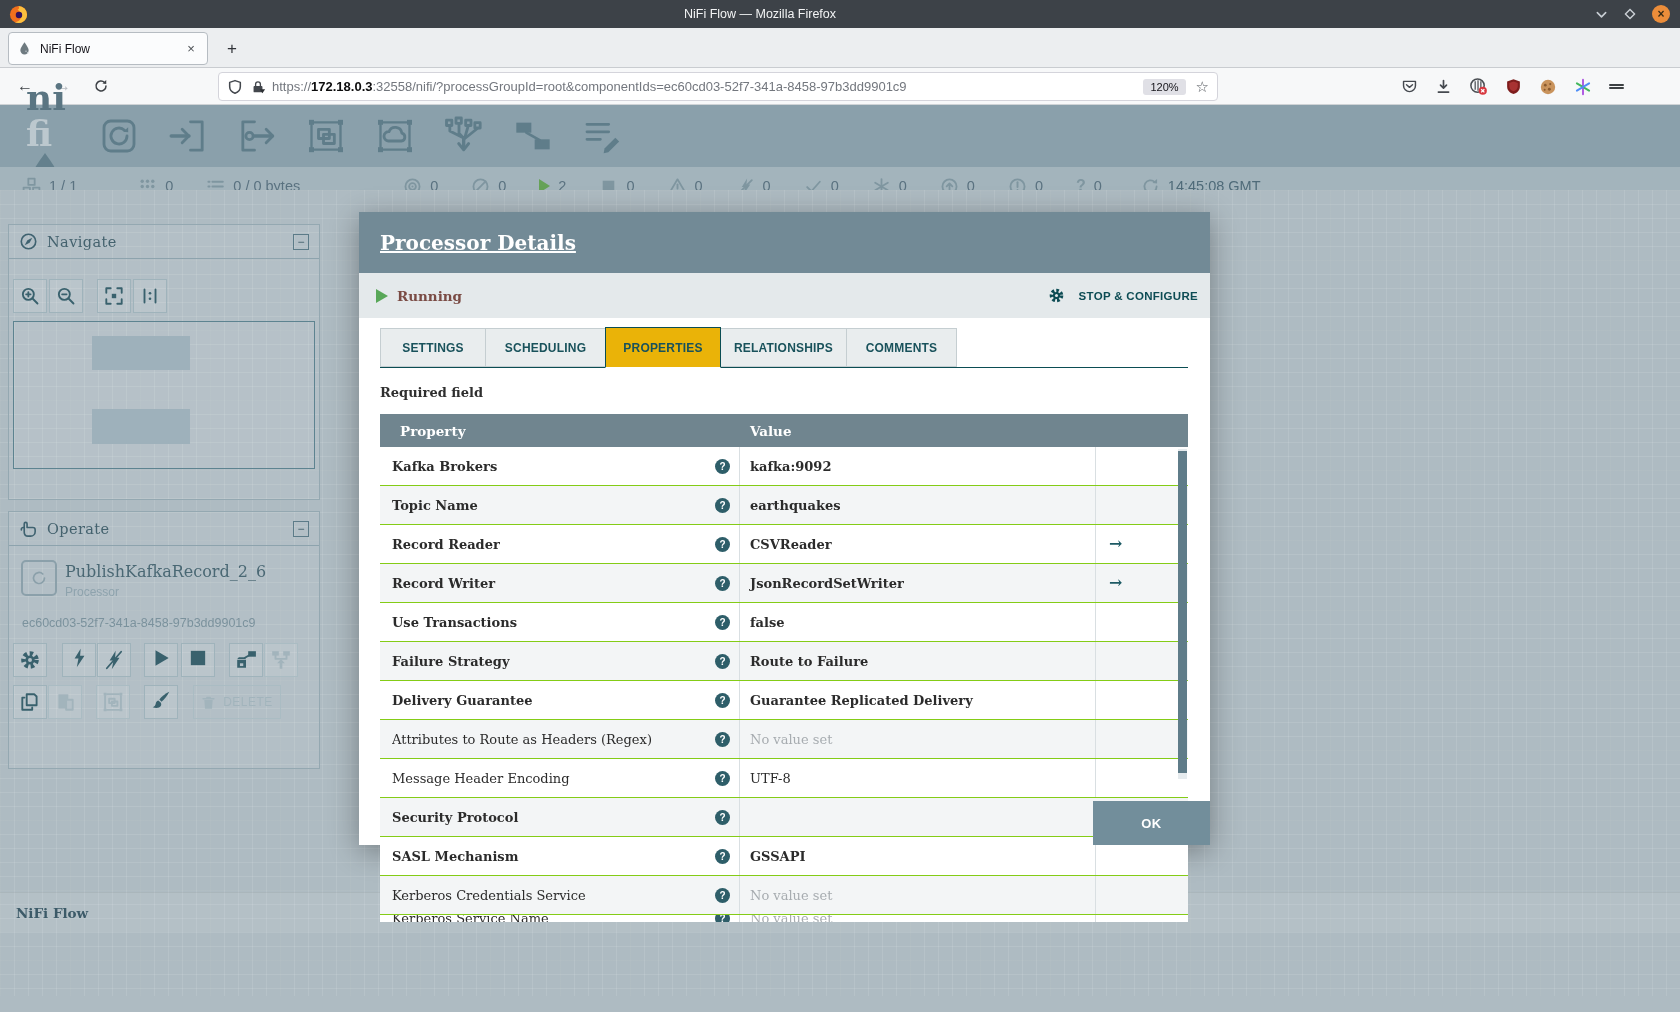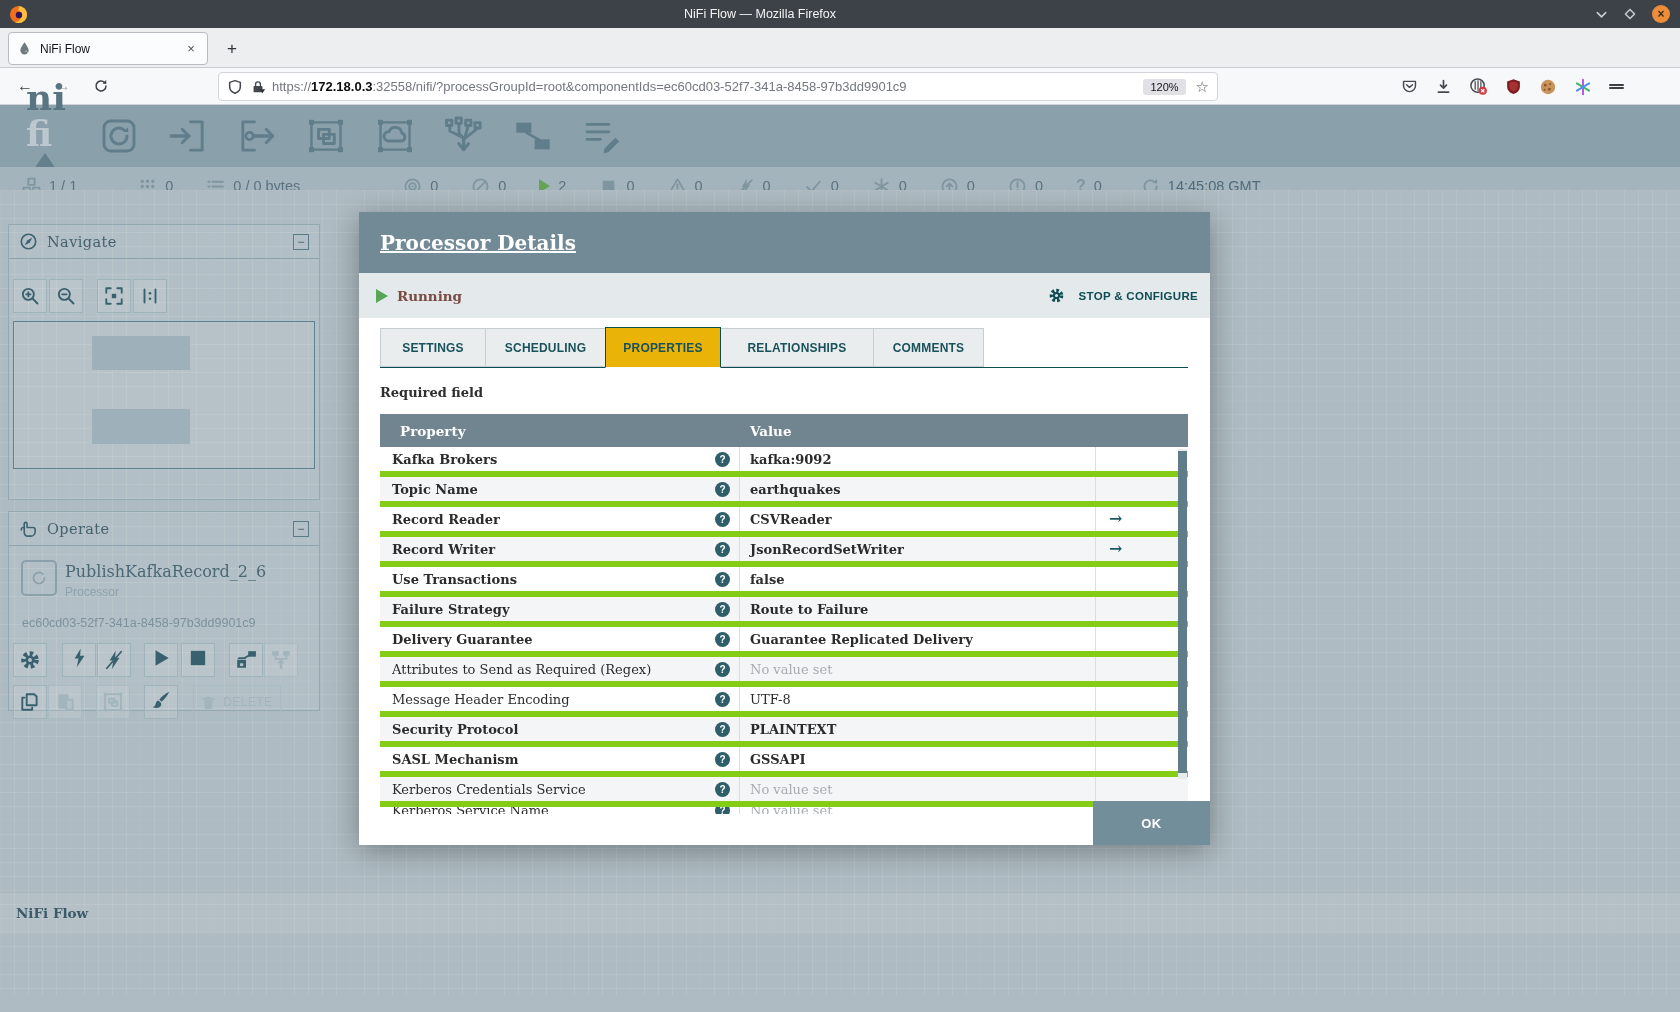--- a/index.html
+++ b/index.html
@@ -659,7 +659,7 @@
           <div class="dtab" style="width: 106px;">SETTINGS</div>
           <div class="dtab" style="width: 121px;">SCHEDULING</div>
           <div class="dtab active" style="width: 116px;">PROPERTIES</div>
-          <div class="dtab" style="width: 154px;">RELATIONSHIPS</div>
+          <div class="dtab" style="width: 127px;">RELATIONSHIPS</div>
           <div class="dtab" style="width: 111px;">COMMENTS</div>
         </div>
       <div class="req-note">Required field</div>

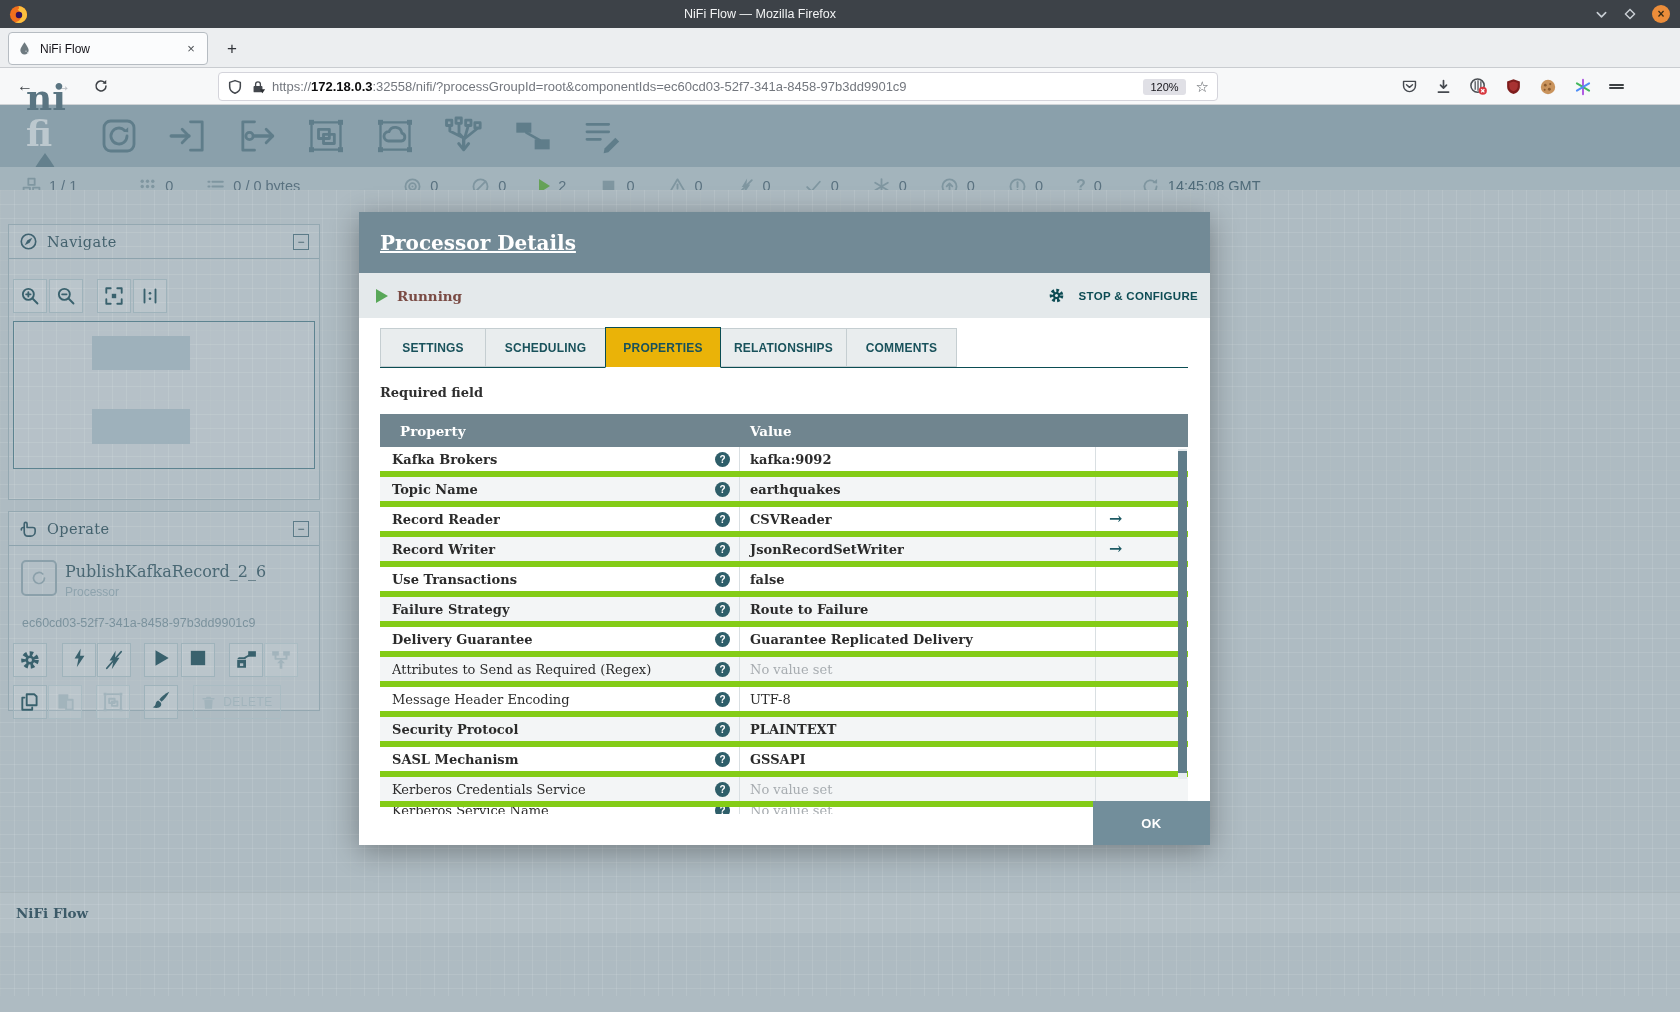--- a/index.html
+++ b/index.html
@@ -93,7 +93,7 @@
   .phead{display:flex;height:33px;background:#70858f;color:#fff;font-family:"DejaVu Serif",serif;font-size:13.5px;font-weight:bold;align-items:center;}
   .phc1{width:360px;padding-left:20px;}
   .phc2{padding-left:10px;}
-  .prow{display:flex;height:30px;border-bottom:6px solid #84cc16;background:#fff;}
+  .prow{display:flex;height:39px;border-bottom:1px solid #84cc16;background:#fff;}
   .prow.alt{background:#f3f5f6;}
   .prow.partial{height:7px;overflow:hidden;border-bottom:none;}
   .pcell{display:flex;align-items:center;font-family:"DejaVu Serif",serif;font-size:13px;color:#2b2b2b;}

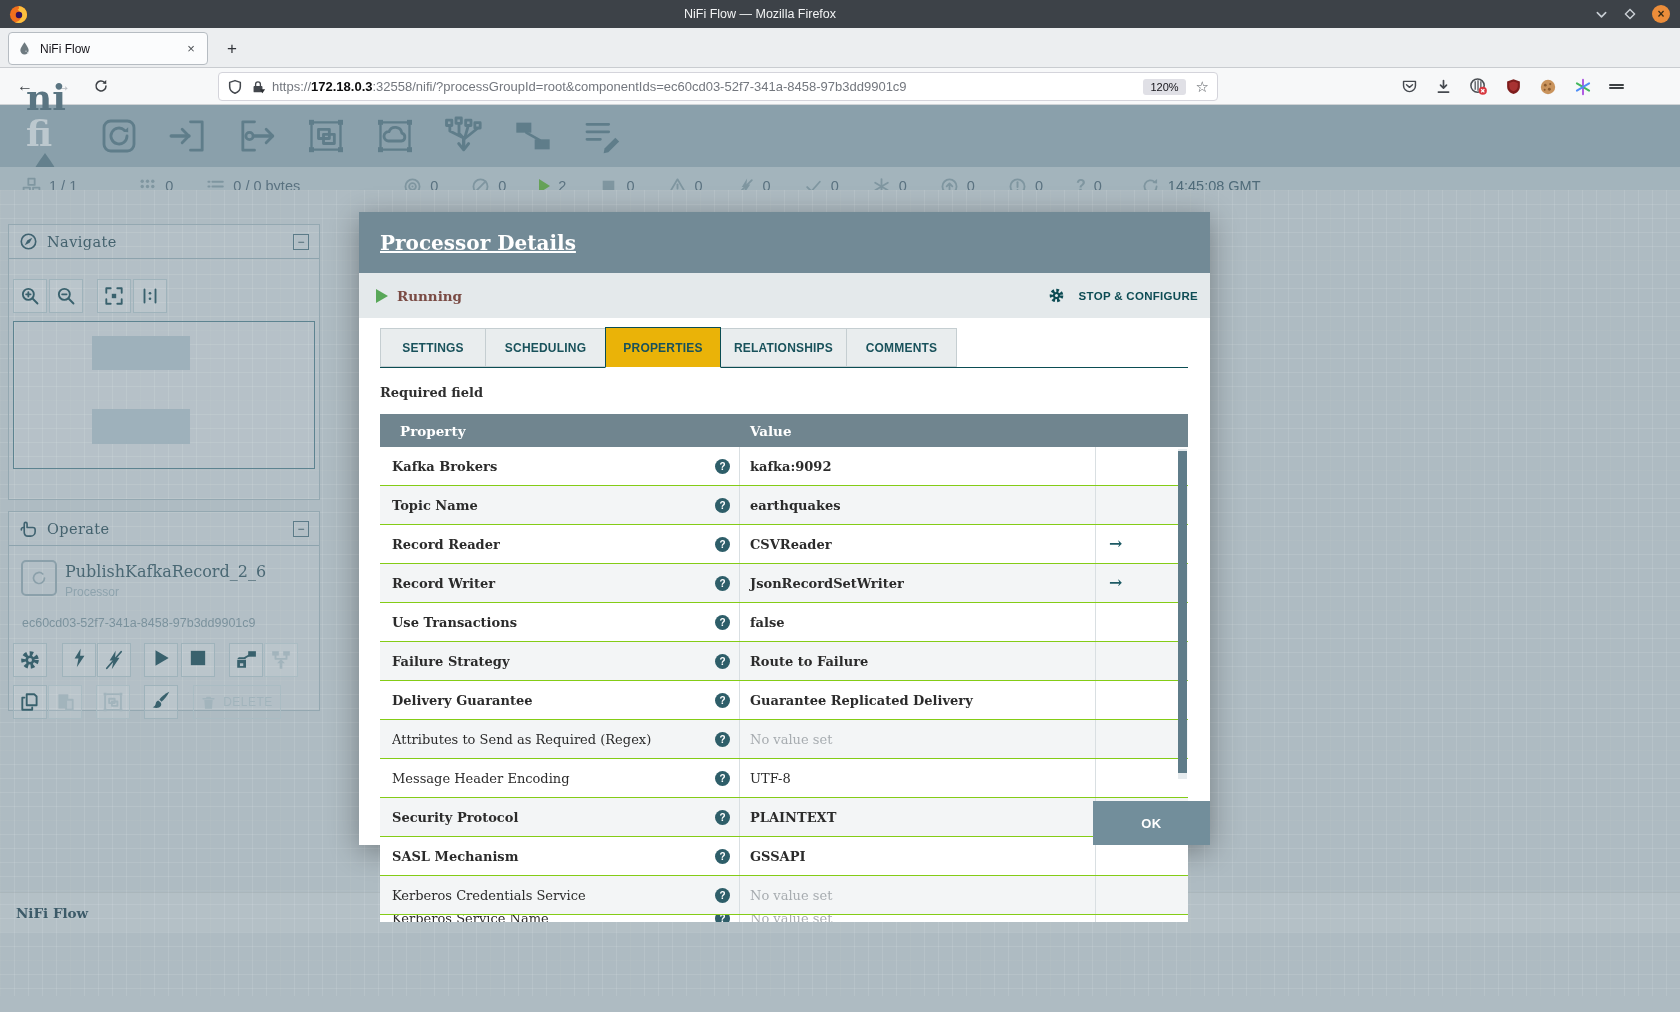--- a/index.html
+++ b/index.html
@@ -515,7 +515,7 @@
       </div>
     </div>
 
-    <div class="side-panel" style="top:321px;height:200px;">
+    <div class="side-panel" style="top:321px;height:258px;">
       <div class="sp-head">
         <span>
             <svg class="i" width="19" height="19" viewBox="0 0 20 20" stroke-width="1.6">

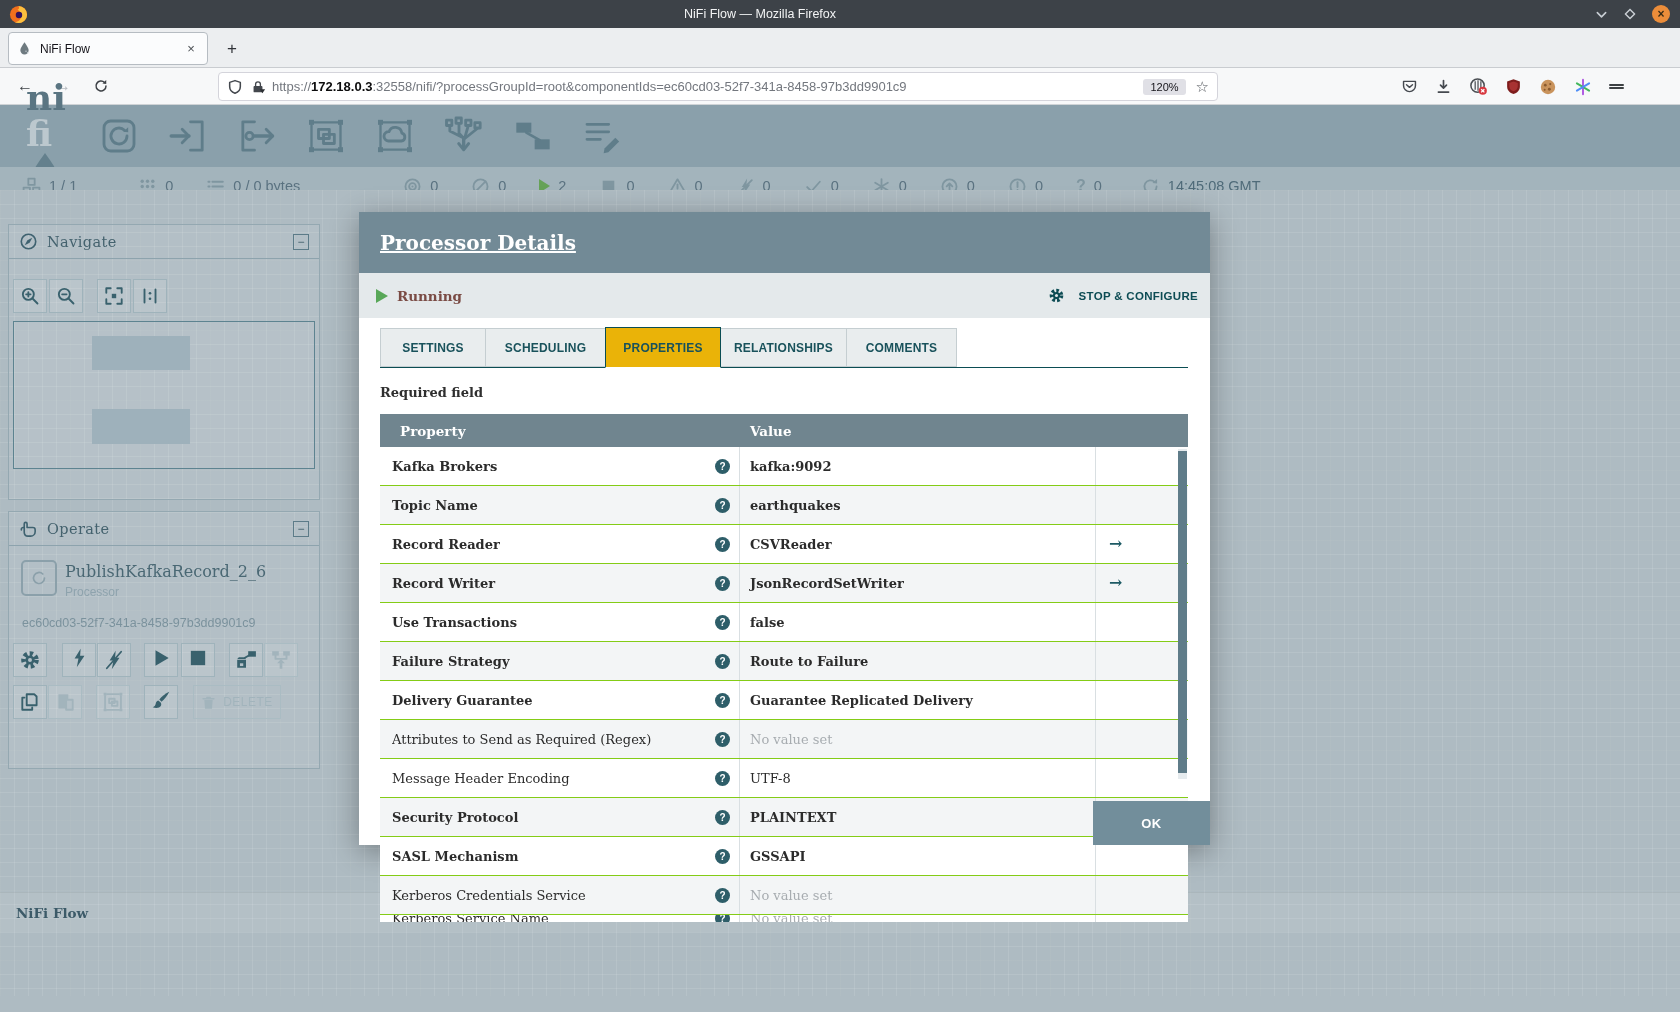--- a/index.html
+++ b/index.html
@@ -731,7 +731,7 @@
             </div>
             <div class="prow alt">
               <div class="pcell pname">
-                <span>Attributes to Send as Required (Regex)</span>
+                <span>Attributes to Route as Headers (Regex)</span>
                 <span class="help">?</span>
               </div>
               <div class="pcell pval unset">No value set</div>

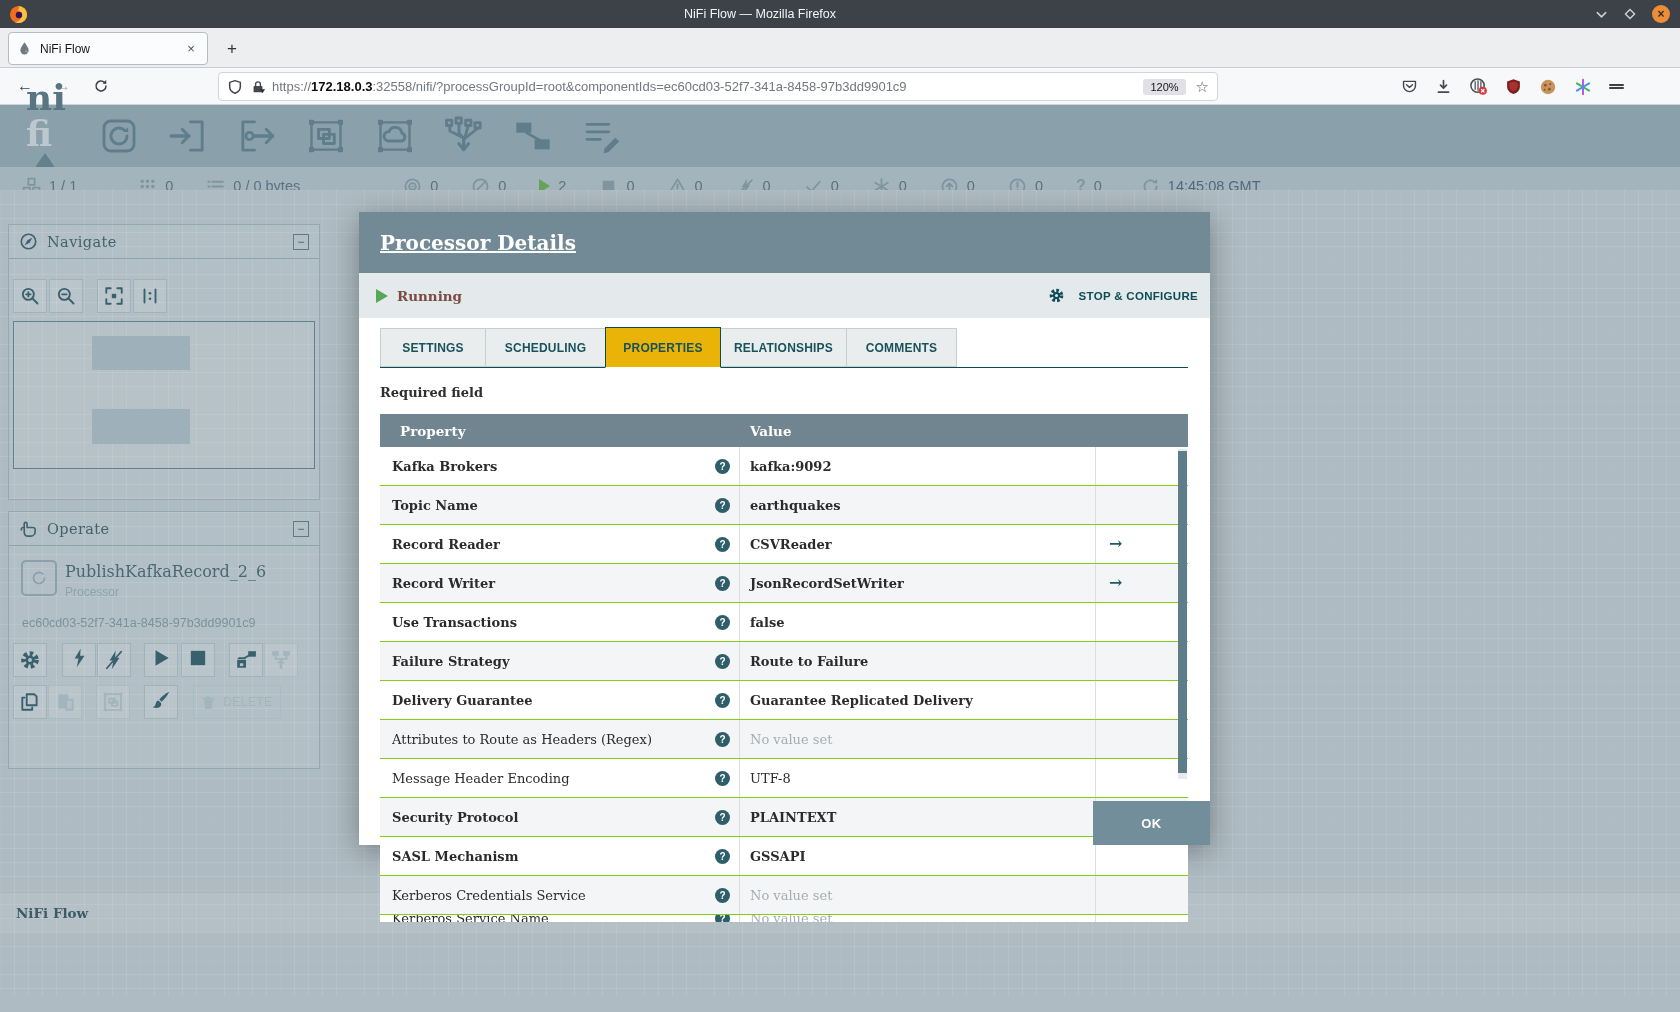--- a/index.html
+++ b/index.html
@@ -750,7 +750,6 @@
                 <span>Security Protocol</span>
                 <span class="help">?</span>
               </div>
-              <div class="pcell pval req">PLAINTEXT</div>
               <div class="pcell pextra"></div>
             </div>
             <div class="prow">

